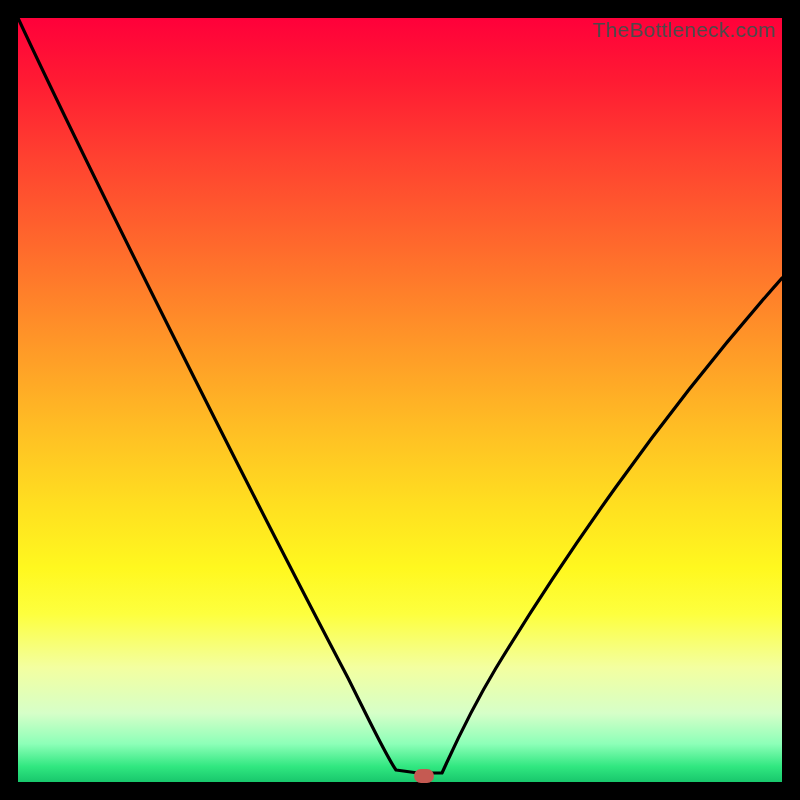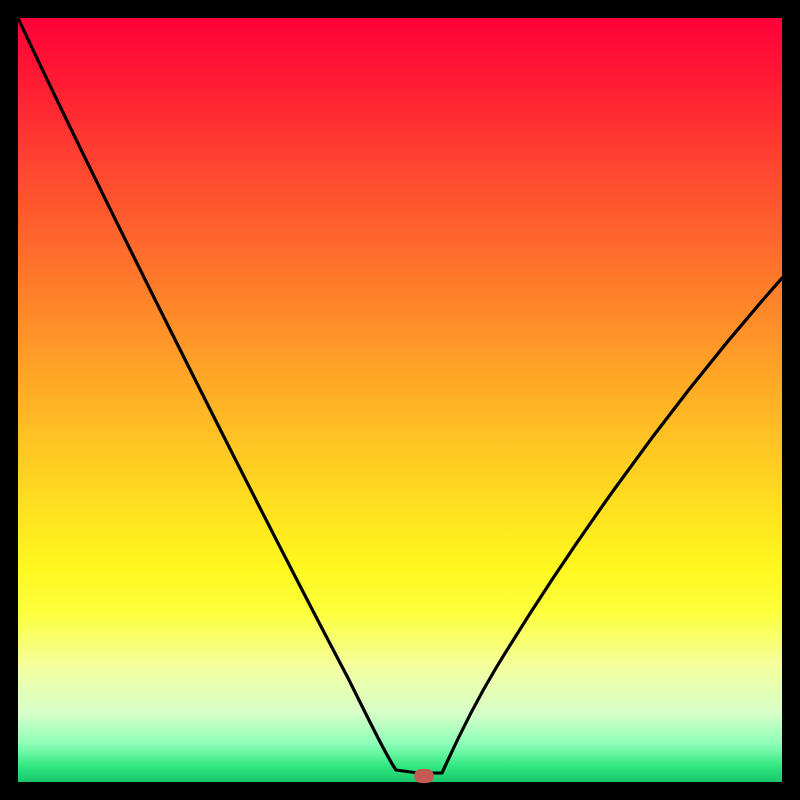--- a/index.html
+++ b/index.html
@@ -63,6 +63,7 @@
 
 <div class="frame">
   <div class="plot-area">
+    <div class="watermark">TheBottleneck.com</div>
 
     <svg class="curve-svg" viewBox="0 0 764 764" preserveAspectRatio="none">
       <path fill="none" stroke="#000" stroke-width="3.2" stroke-linecap="round" stroke-linejoin="round" d="M 0 0 C 70 150, 230 470, 330 660 C 352 704, 368 738, 378 752 L 400 755 L 424 755 C 432 738, 448 700, 478 650 C 540 548, 640 400, 764 260"></path>

